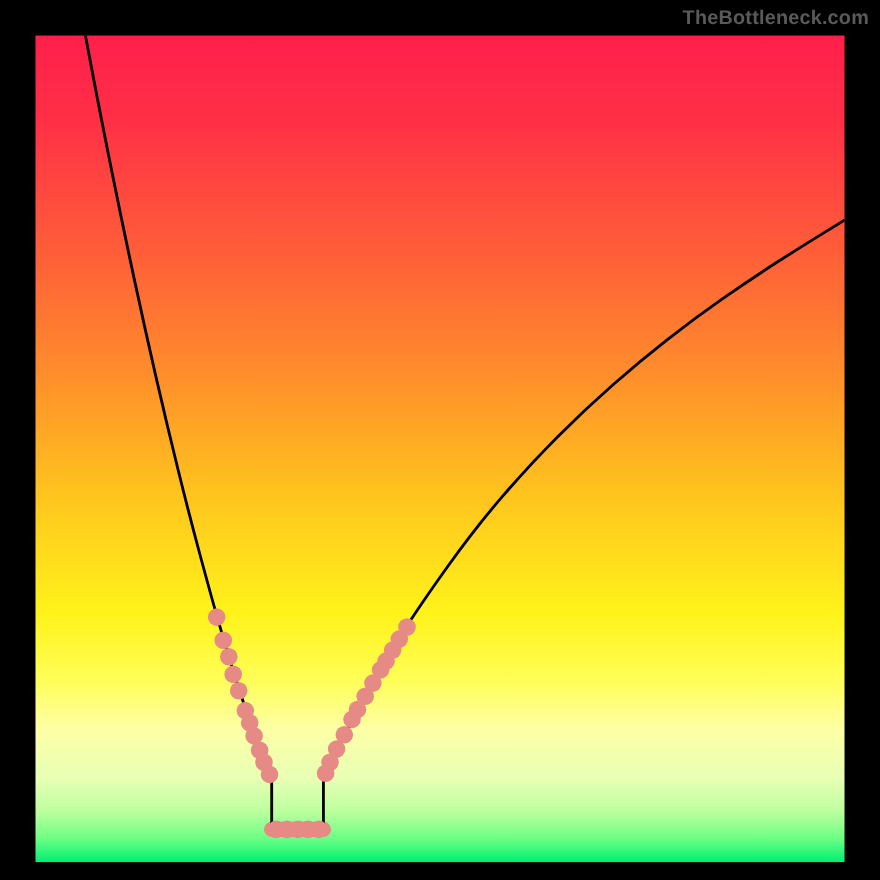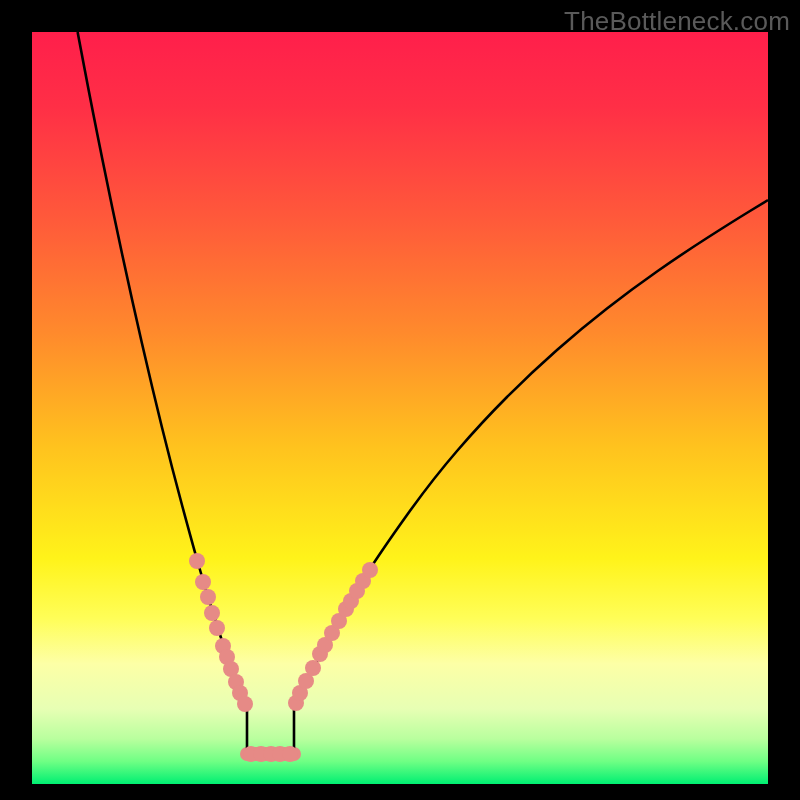--- a/index.html
+++ b/index.html
@@ -33,9 +33,9 @@
     top: 6px;
     right: 10px;
     color: #5a5a5a;
-    font-size: 26px;
+    font-size: 18px;
     letter-spacing: 0.2px;
-    font-weight: 400;
+    font-weight: 700;
     z-index: 30;
   }
   svg.curve {

